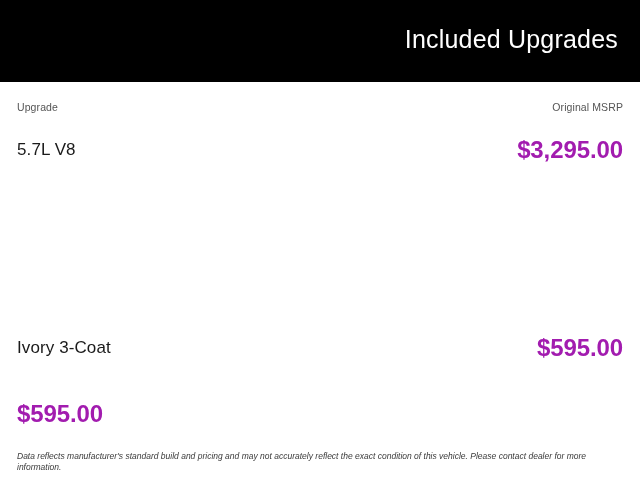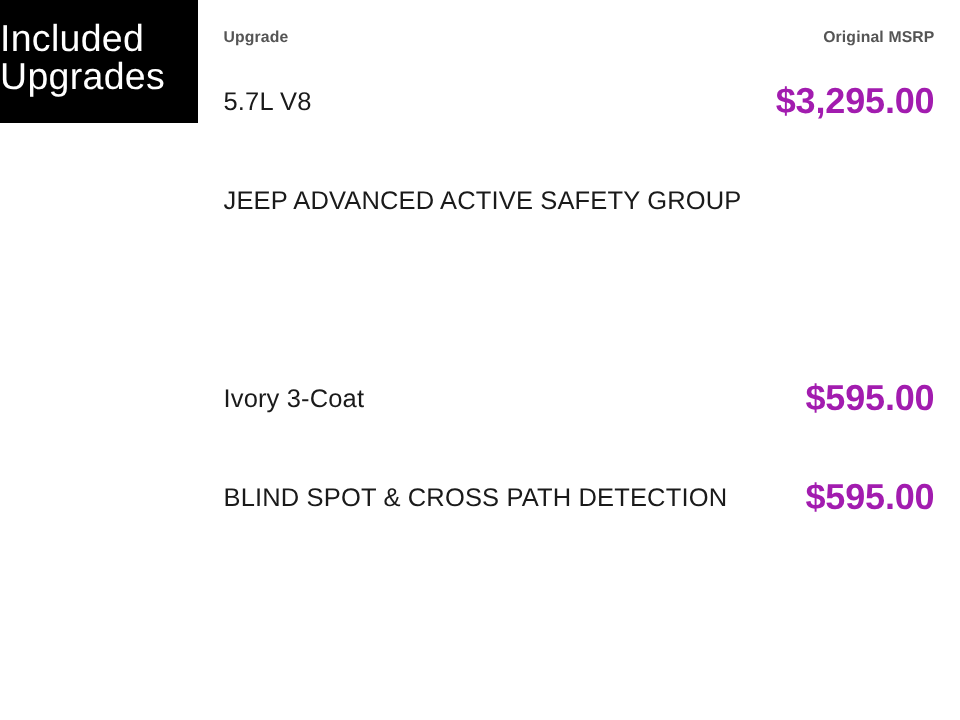--- a/index.html
+++ b/index.html
@@ -19,7 +19,7 @@
     height: 480px;
     position: relative;
     display: flex;
-    flex-direction: row;
+    flex-direction: column;
   }
   .header {
     background: #000000;

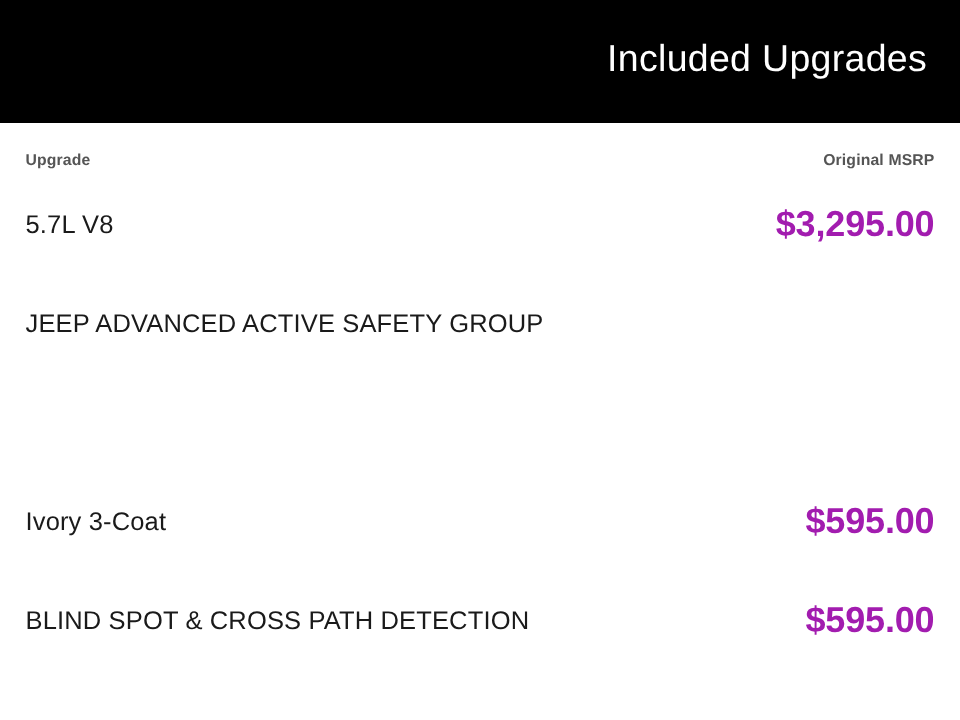--- a/index.html
+++ b/index.html
@@ -56,7 +56,7 @@
   .col-head {
     font-size: 10.5px;
     color: #555555;
-    font-weight: 700;
+    font-weight: 400;
     letter-spacing: 0.1px;
   }
   .rows {

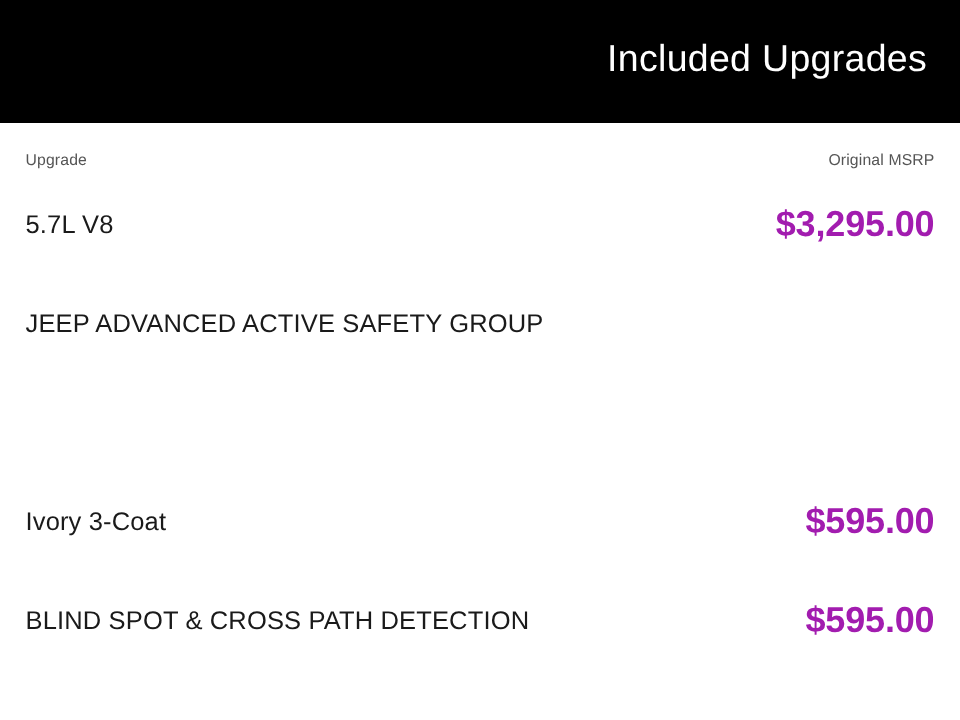--- a/index.html
+++ b/index.html
@@ -117,7 +117,6 @@
       </div>
 
       <div class="row">
-        <div class="row-label">JEEP ADVANCED ACTIVE SAFETY GROUP</div>
       </div>
 
       <div class="row">

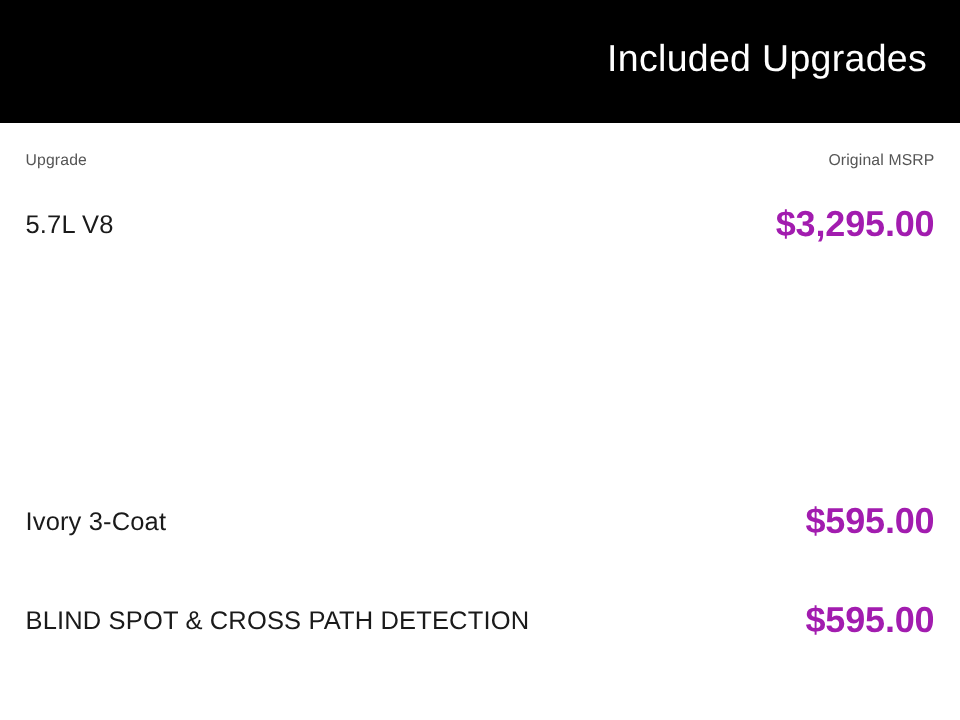--- a/index.html
+++ b/index.html
@@ -128,7 +128,6 @@
       </div>
 
       <div class="row">
-        <div class="row-label">BLIND SPOT &amp; CROSS PATH DETECTION</div>
         <div class="row-price">$595.00</div>
       </div>
 

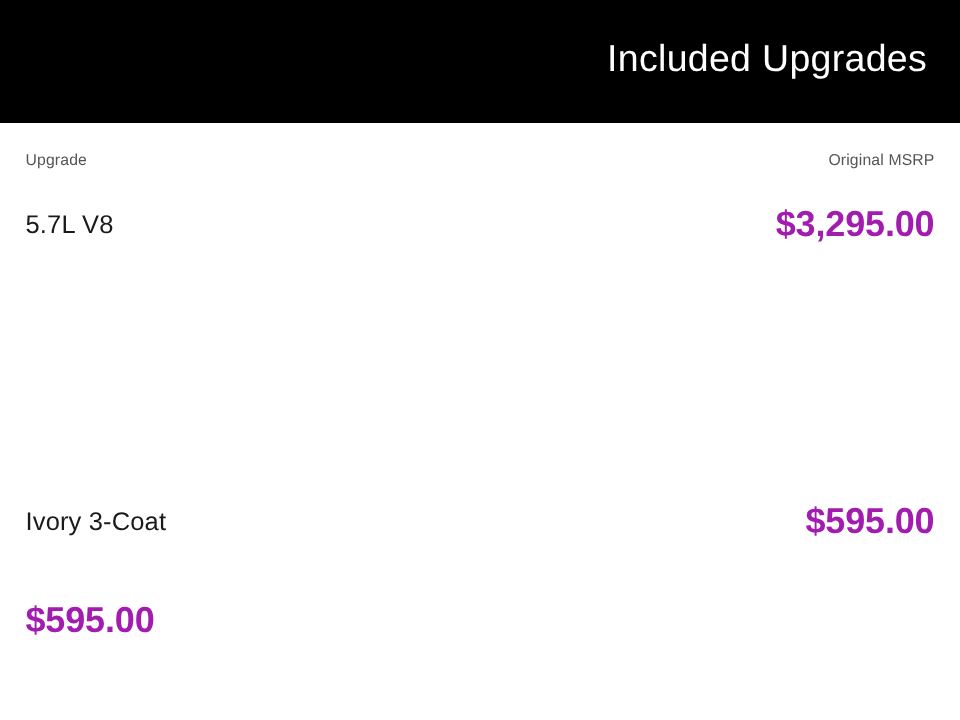--- a/index.html
+++ b/index.html
@@ -133,6 +133,7 @@
 
     </div>
 
+    <div class="disclaimer">Data reflects manufacturer's standard build and pricing and may not accurately reflect the exact condition of this vehicle. Please contact dealer for more information.</div>
 
     <div class="spacer"></div>
 

